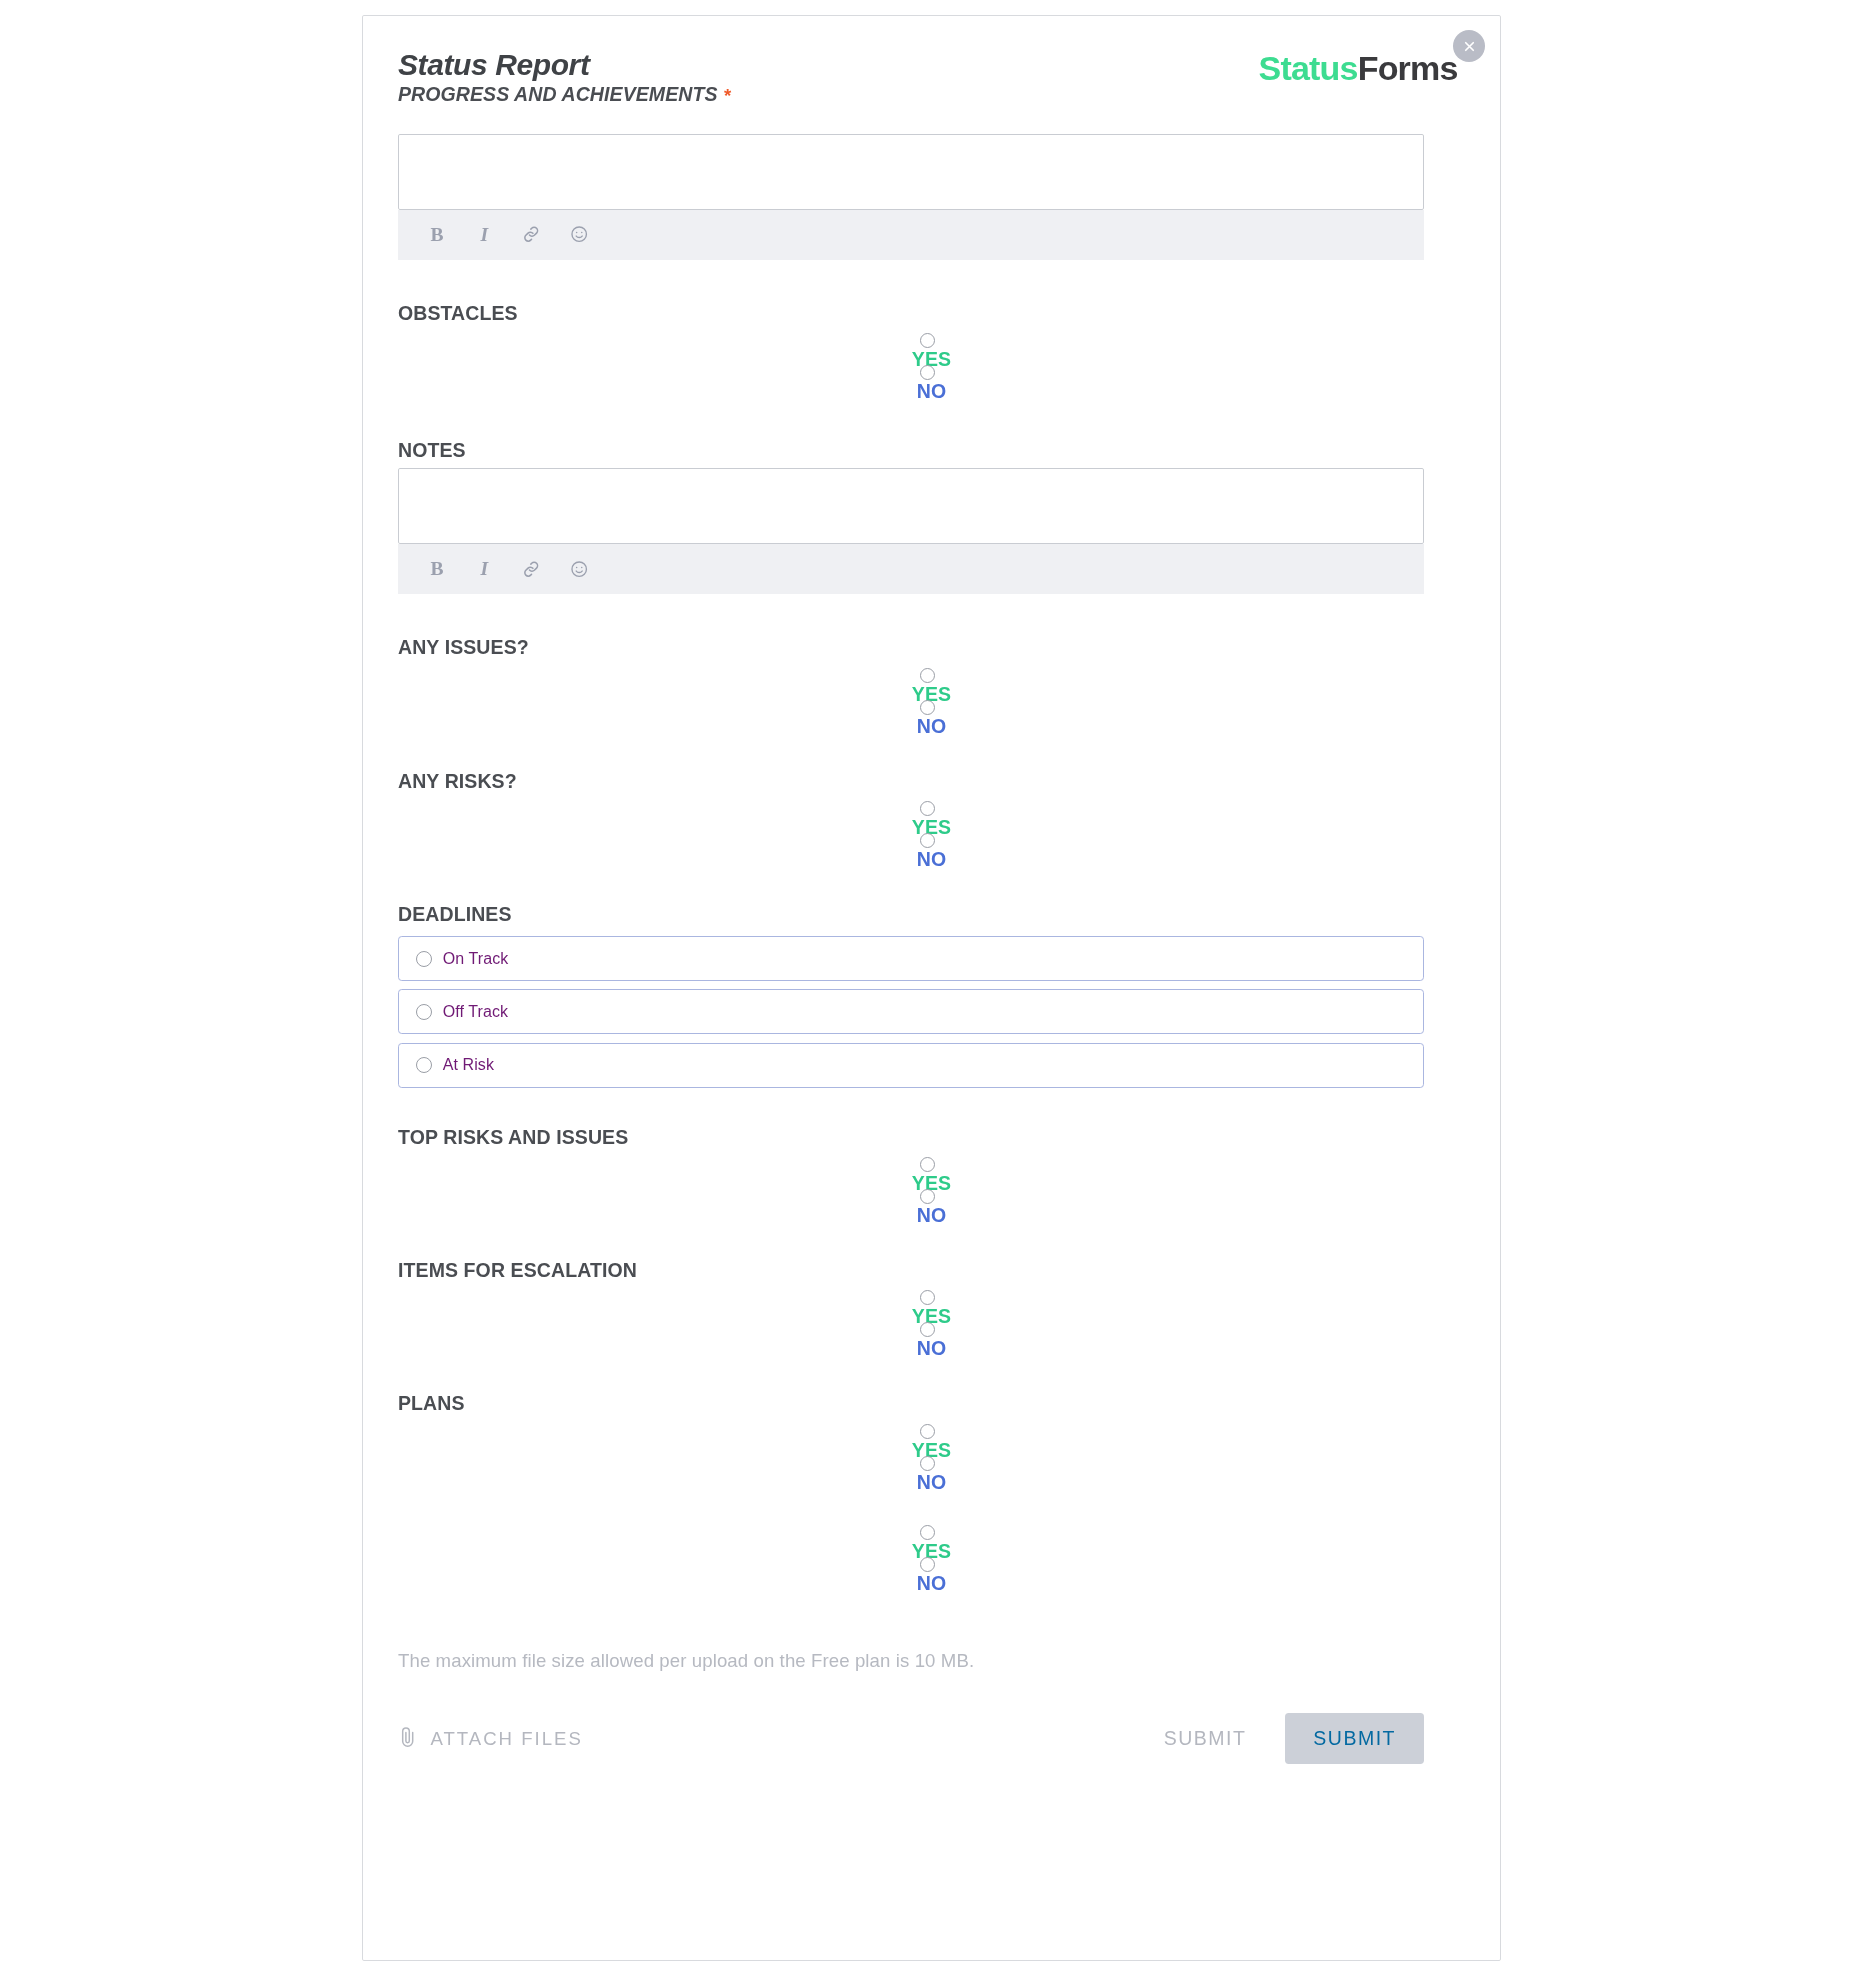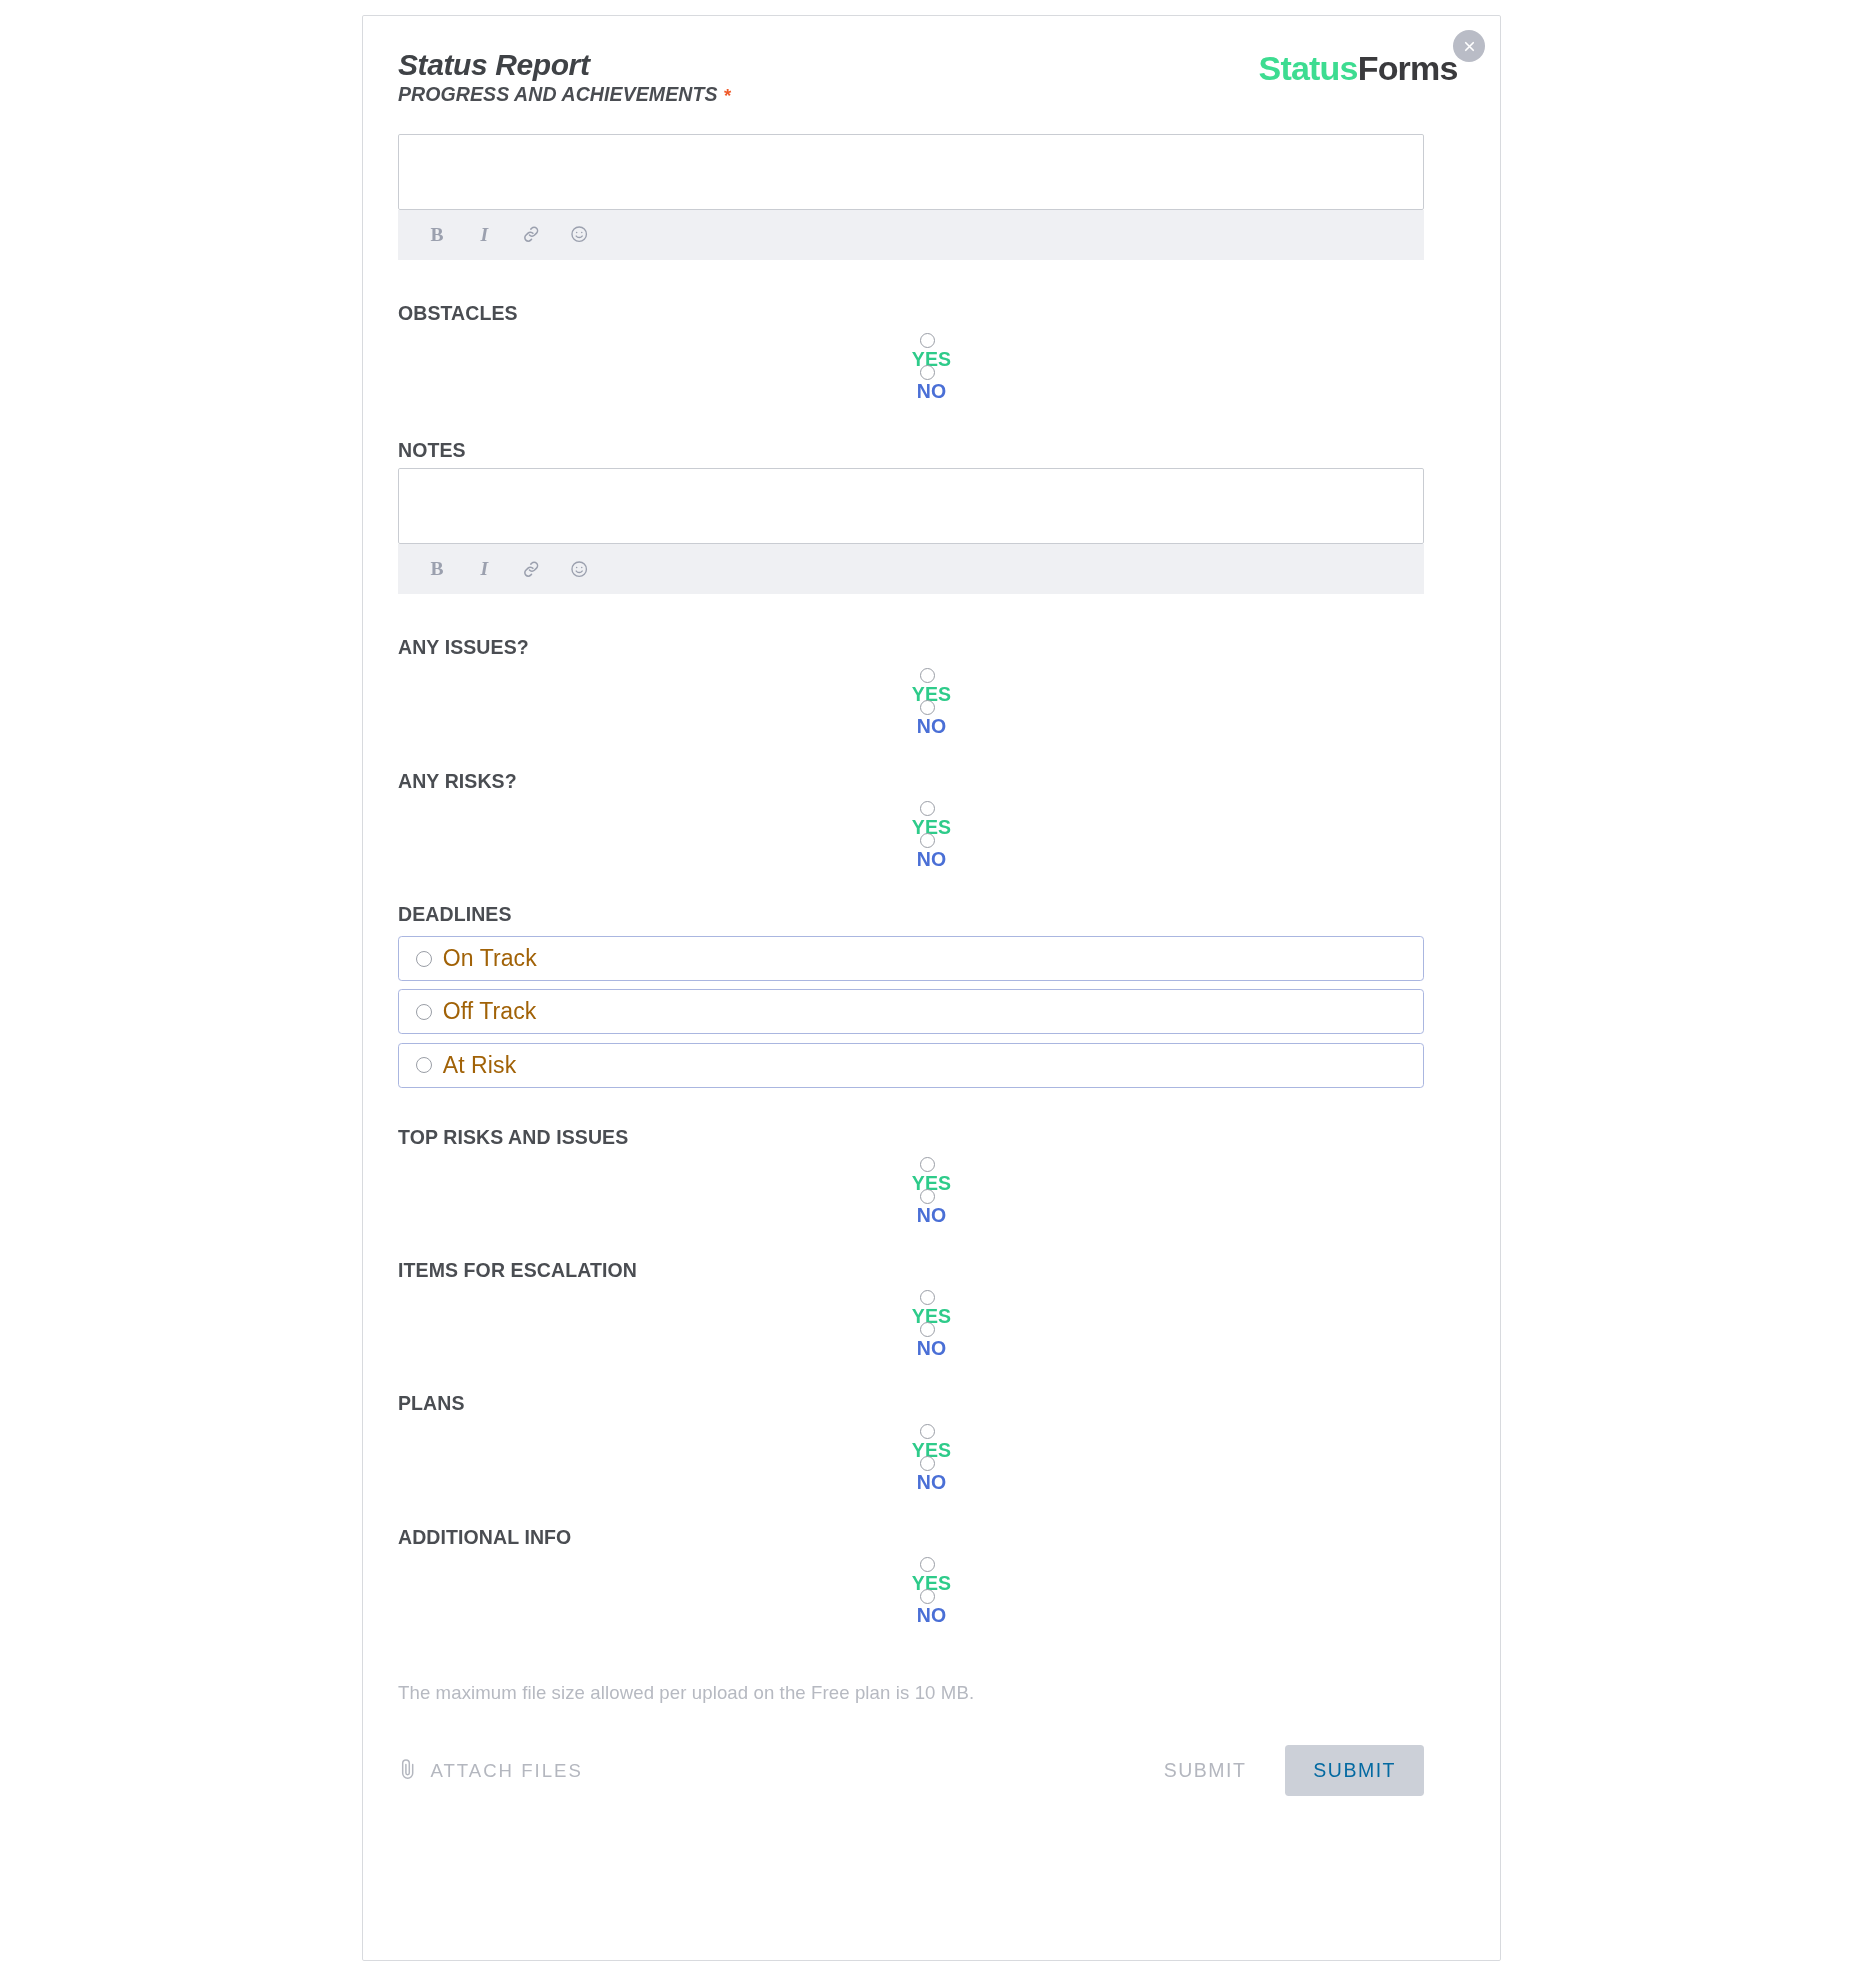--- a/index.html
+++ b/index.html
@@ -156,8 +156,8 @@
     margin-right: 11px;
   }
   .box-label {
-    font-size: 23px;
-    color: #a16207;
+    font-size: 16px;
+    color: #701a75;
     letter-spacing: 0.1px;
   }
 

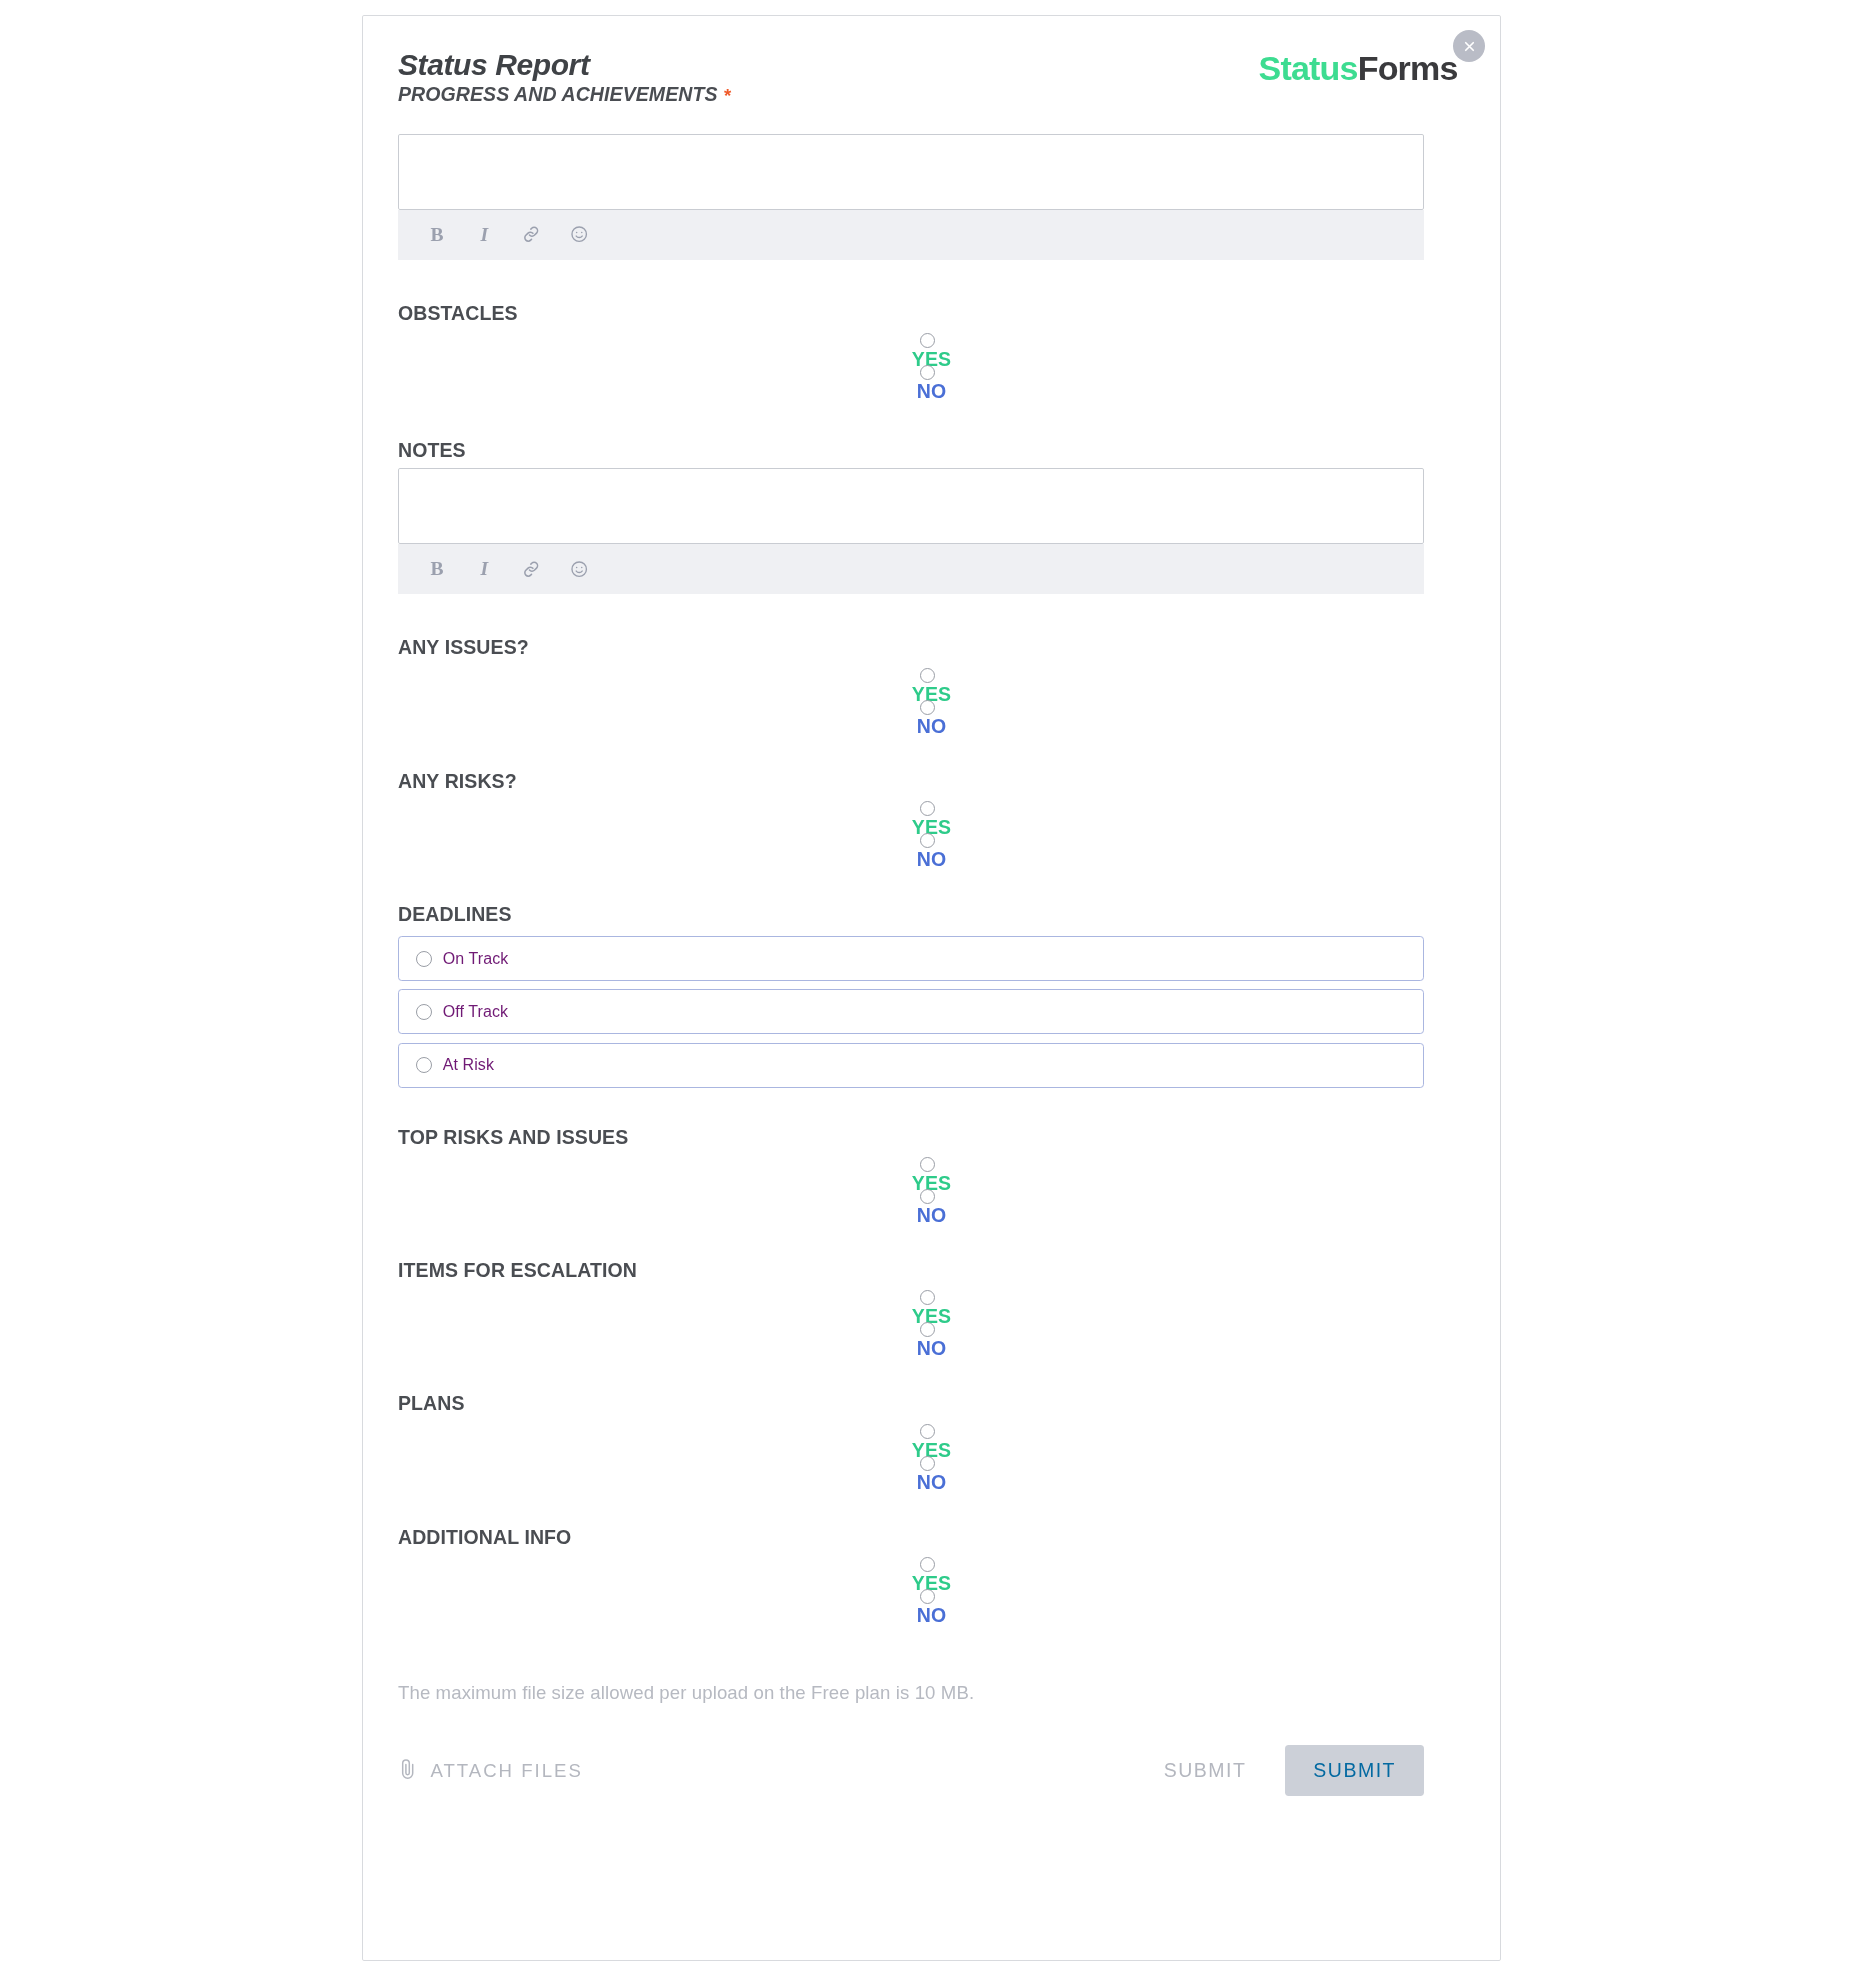--- a/index.html
+++ b/index.html
@@ -379,7 +379,6 @@
       </div>
 
       <div class="section tight">
-        <div class="field-label">ADDITIONAL INFO</div>
         <div class="radio-list">
           <div class="radio-row">
             <span class="radio-dot"></span>

